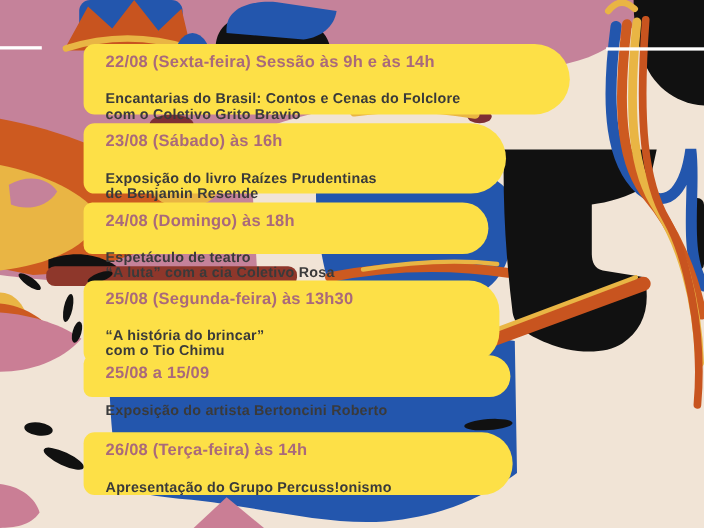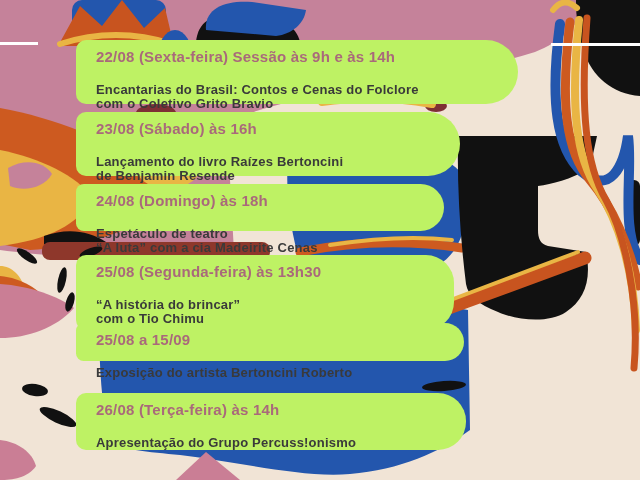--- a/index.html
+++ b/index.html
@@ -10,7 +10,7 @@
   }
   #bg-art{position:absolute;left:0;top:0;width:640px;height:480px;display:block;}
   .card{
-    position:absolute;left:76px;background:#bef264;
+    position:absolute;left:76px;background:#fde047;
     box-sizing:border-box;padding:8px 20px 6px 20px;
   }
   .card .card-title{

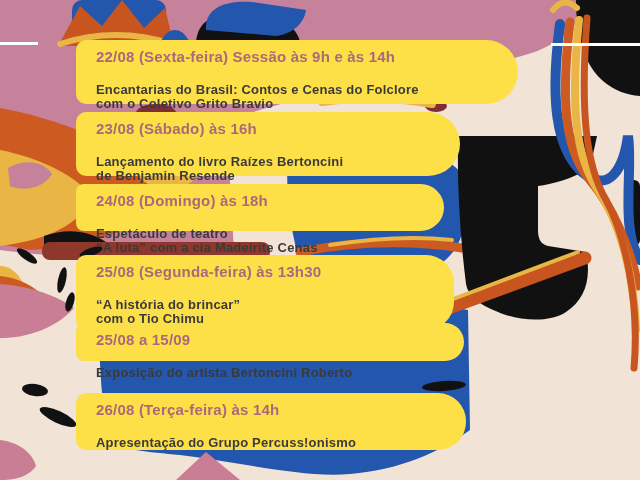--- a/index.html
+++ b/index.html
@@ -113,7 +113,7 @@
   <div class="card c2">
     <div class="card-title">23/08 (Sábado) às 16h</div>
     <div class="card-desc">
-      <div>Lançamento do livro Raízes Bertoncini</div>
+      <div>Exposição do livro Raízes Prudentinas</div>
       <div>de Benjamin Resende</div>
     </div>
   </div>

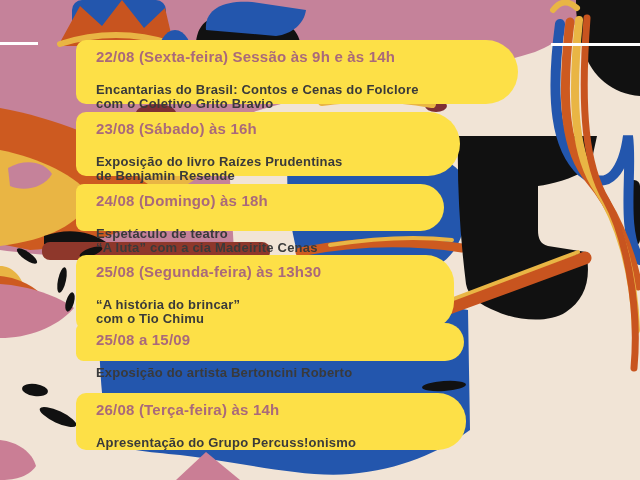--- a/index.html
+++ b/index.html
@@ -122,7 +122,7 @@
     <div class="card-title">24/08 (Domingo) às 18h</div>
     <div class="card-desc">
       <div>Espetáculo de teatro</div>
-      <div>“A luta” com a cia Madeirite Cenas</div>
+      <div>“A luta” com a cia Coletivo Rosa</div>
     </div>
   </div>
 

